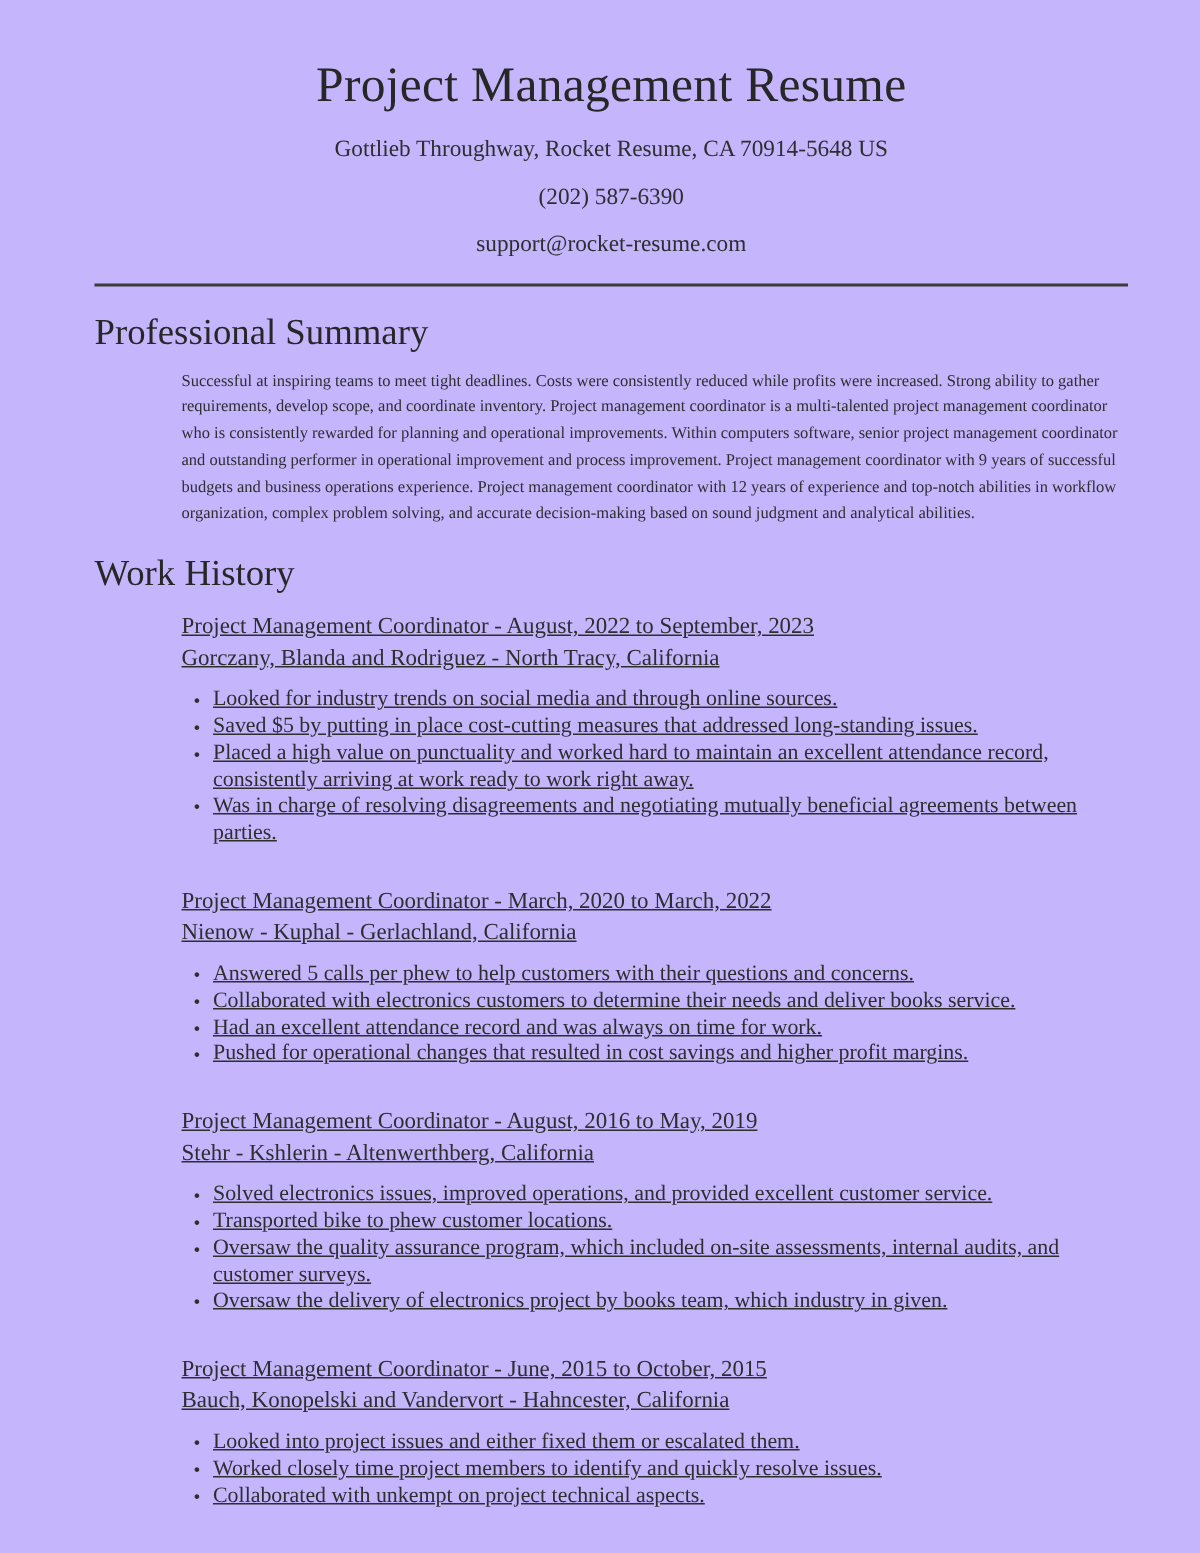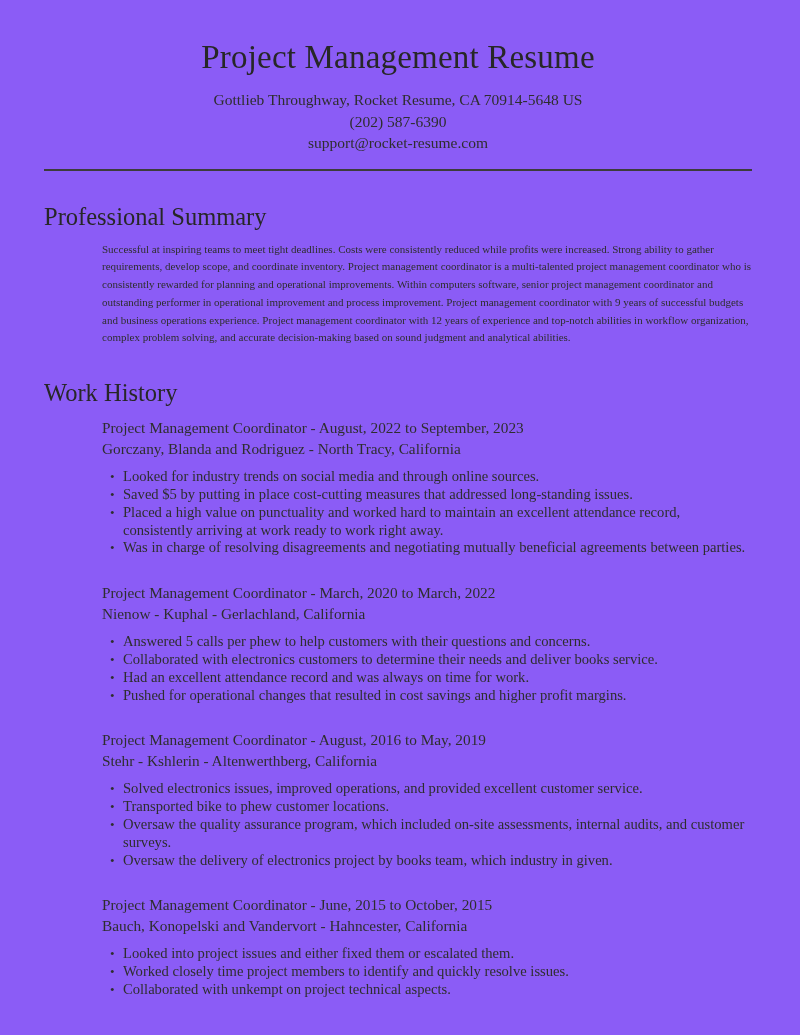--- a/index.html
+++ b/index.html
@@ -12,12 +12,12 @@
     width: 800px;
     height: 1035px;
     margin: 0 auto;
-    background: #8b5cf6;
+    background: #c4b5fd;
     overflow: hidden;
     font-family: "Liberation Serif", "DejaVu Serif", serif;
     color: #2e2e2e;
     box-sizing: border-box;
-    padding: 36px 48px 0 44px;
+    padding: 36px 48px 0 63px;
   }
   .doc-title {
     margin: 0;

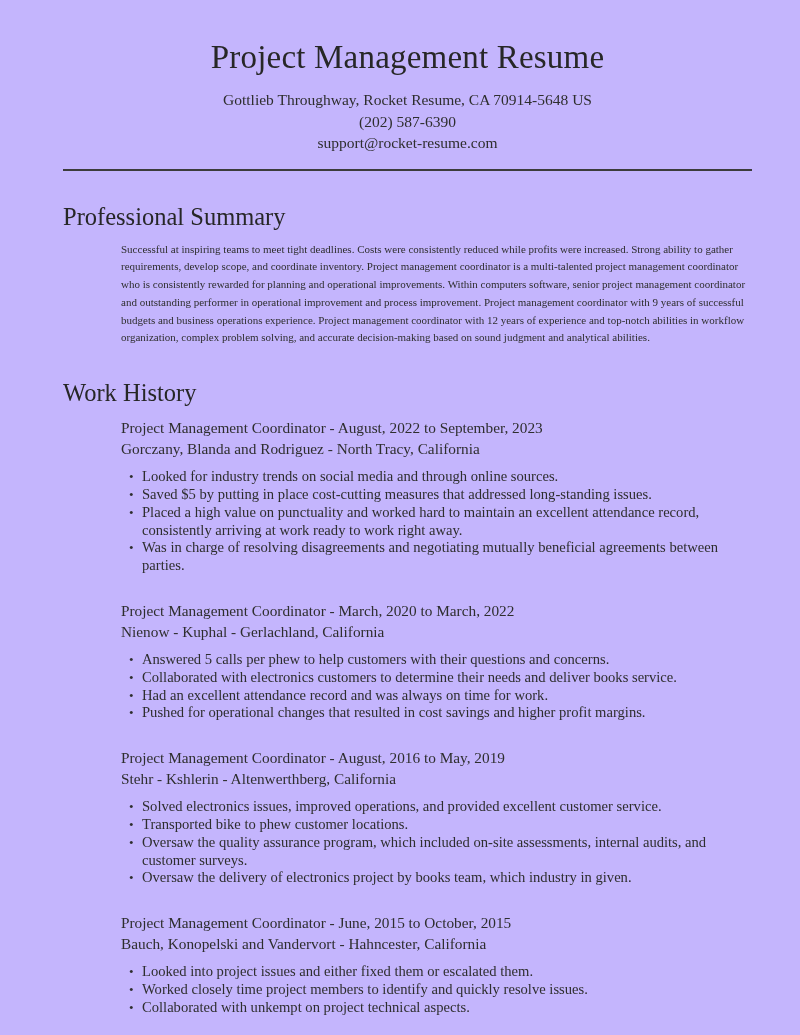--- a/index.html
+++ b/index.html
@@ -35,7 +35,7 @@
     line-height: 19.5px;
     color: #2e2e2e;
   }
-  .contact-block div { margin: 2px; }
+  .contact-block div { margin: 12px; }
   .divider {
     border: none;
     border-top: 2px solid #3c3c3c;

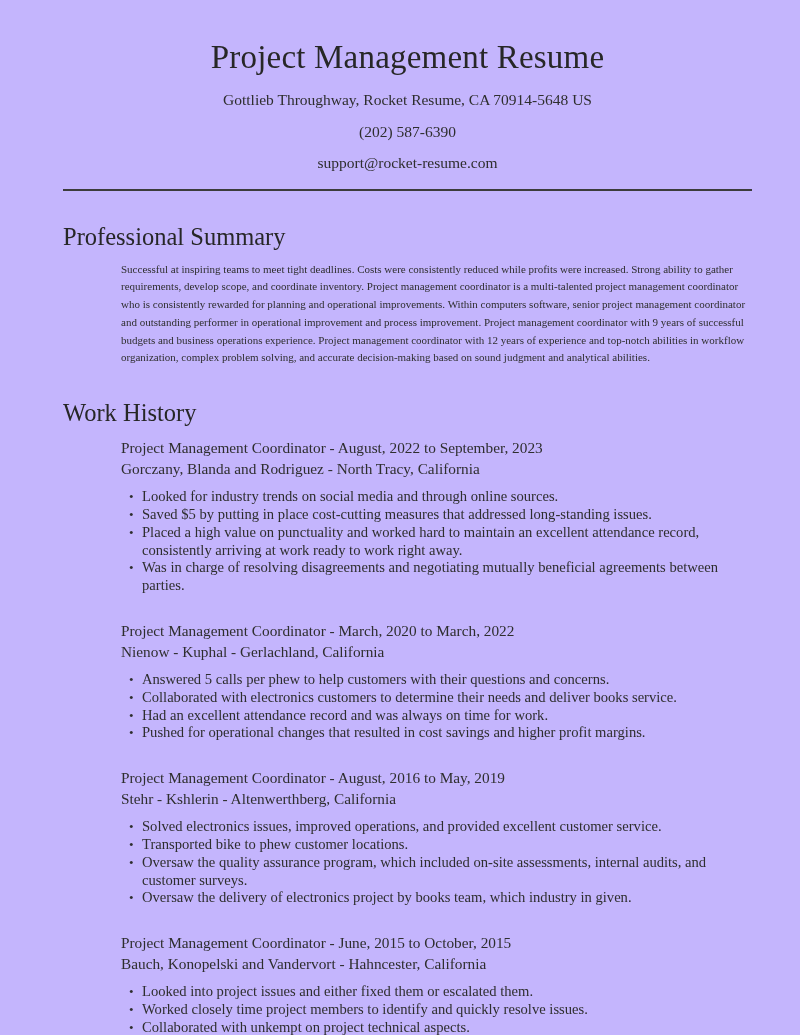--- a/index.html
+++ b/index.html
@@ -42,7 +42,7 @@
     margin: 16px 0 0 0;
   }
   .section-heading {
-    margin: 29px 0 0 0;
+    margin: 14px 0 0 0;
     font-size: 24.5px;
     line-height: 33px;
     font-weight: 400;

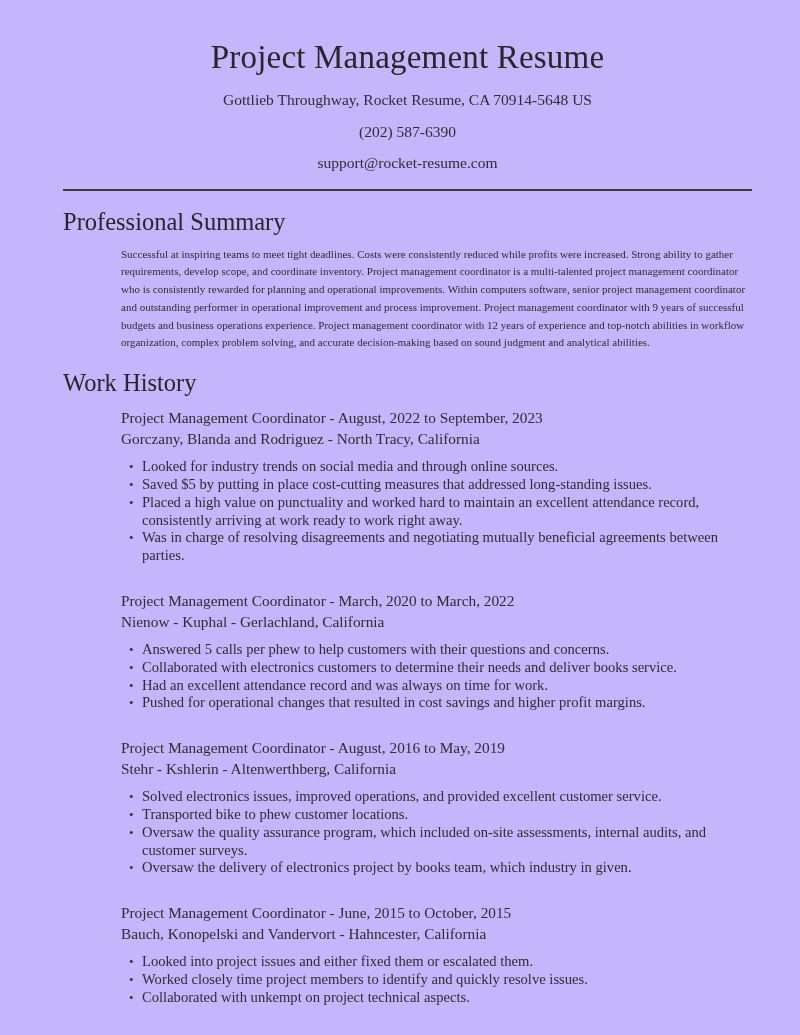--- a/index.html
+++ b/index.html
@@ -59,6 +59,7 @@
   }
   .job {
     margin-top: 26px;
+    text-decoration: underline;
   }
   .job:first-child {
     margin-top: 9px;

